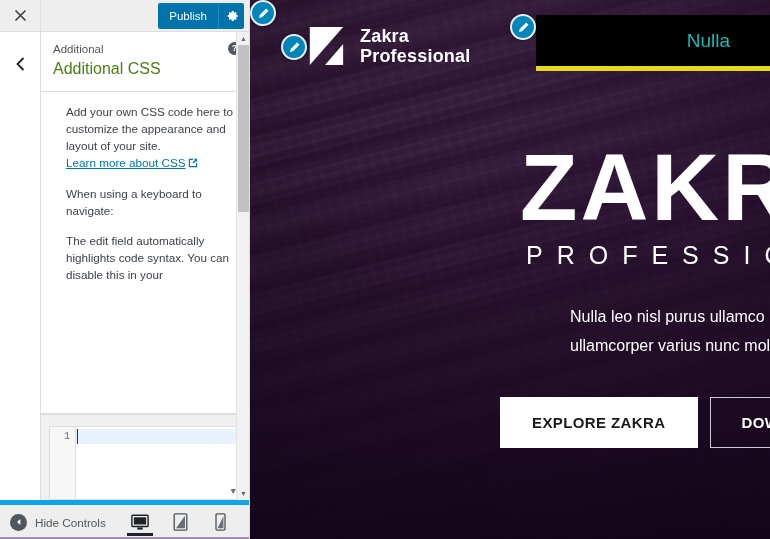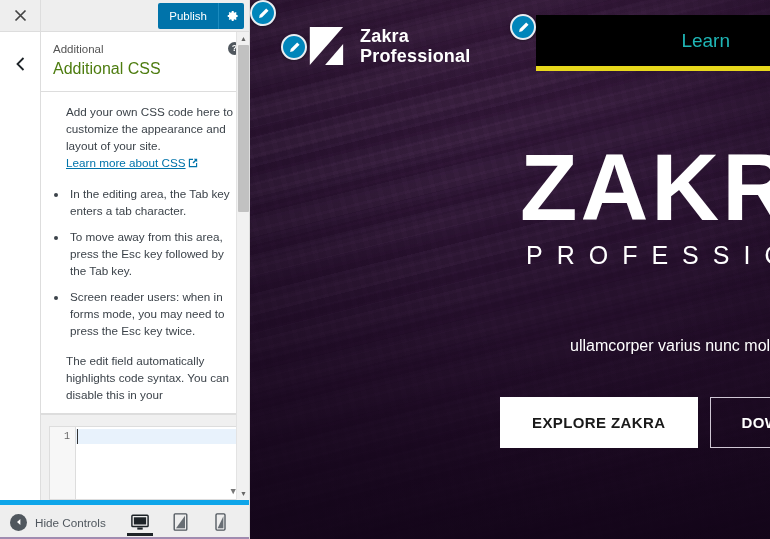--- a/index.html
+++ b/index.html
@@ -488,7 +488,7 @@
         </div>
       </div>
       <nav class="pv-nav">
-        <span class="pv-nav-item">Learn</span>
+        <span class="pv-nav-item">Nulla</span>
       </nav>
     </div>
 

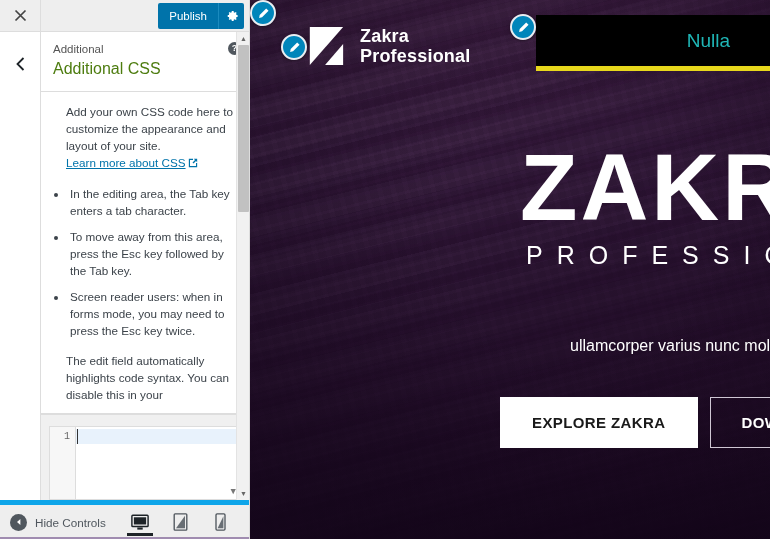--- a/index.html
+++ b/index.html
@@ -402,6 +402,7 @@
                   <path d="M7 1h4v4L9.6 3.6 6.6 6.6 5.4 5.4l3-3z" fill="#0073aa"></path>
                 </svg></span>
           </p>
+          <p>When using a keyboard to navigate:</p>
           <ul>
             <li>In the editing area, the Tab key enters a tab character.</li>
             <li>To move away from this area, press the Esc key followed by the Tab key.</li>

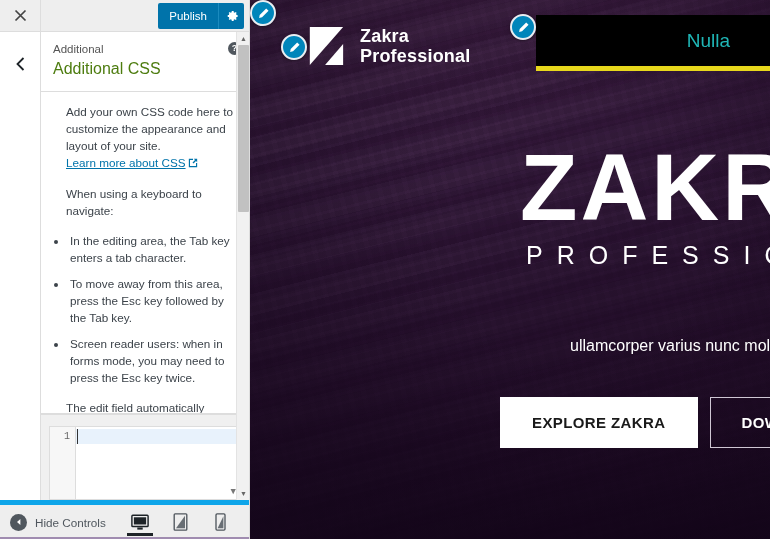--- a/index.html
+++ b/index.html
@@ -403,11 +403,6 @@
                 </svg></span>
           </p>
           <p>When using a keyboard to navigate:</p>
-          <ul>
-            <li>In the editing area, the Tab key enters a tab character.</li>
-            <li>To move away from this area, press the Esc key followed by the Tab key.</li>
-            <li>Screen reader users: when in forms mode, you may need to press the Esc key twice.</li>
-          </ul>
           <p>
             <span>The edit field automatically highlights code syntax. You can disable this in your </span>
           </p>

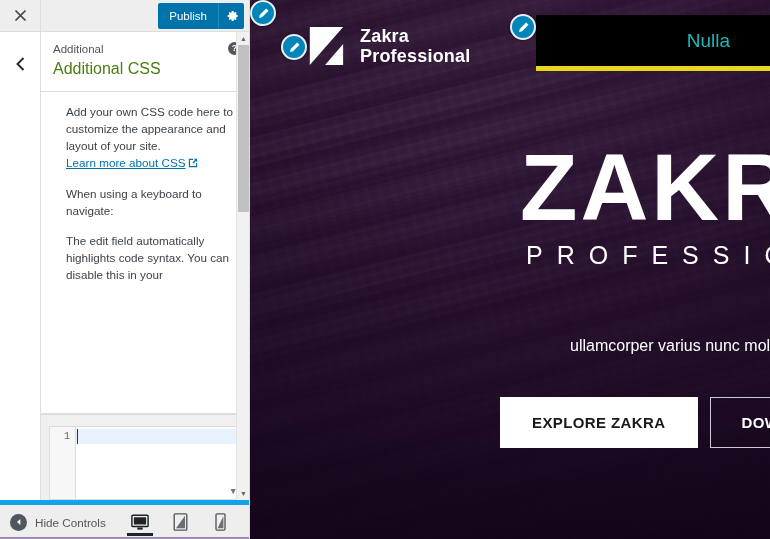--- a/index.html
+++ b/index.html
@@ -492,7 +492,7 @@
       <div class="pv-hero-title">ZAKRA</div>
       <div class="pv-hero-sub">PROFESSIONAL</div>
       <div class="pv-hero-p">
-        <br>
+        <span>Nulla leo nisl purus ullamco</span><br>
         <span>ullamcorper varius nunc mollis</span>
       </div>
       <div class="pv-hero-btns">

